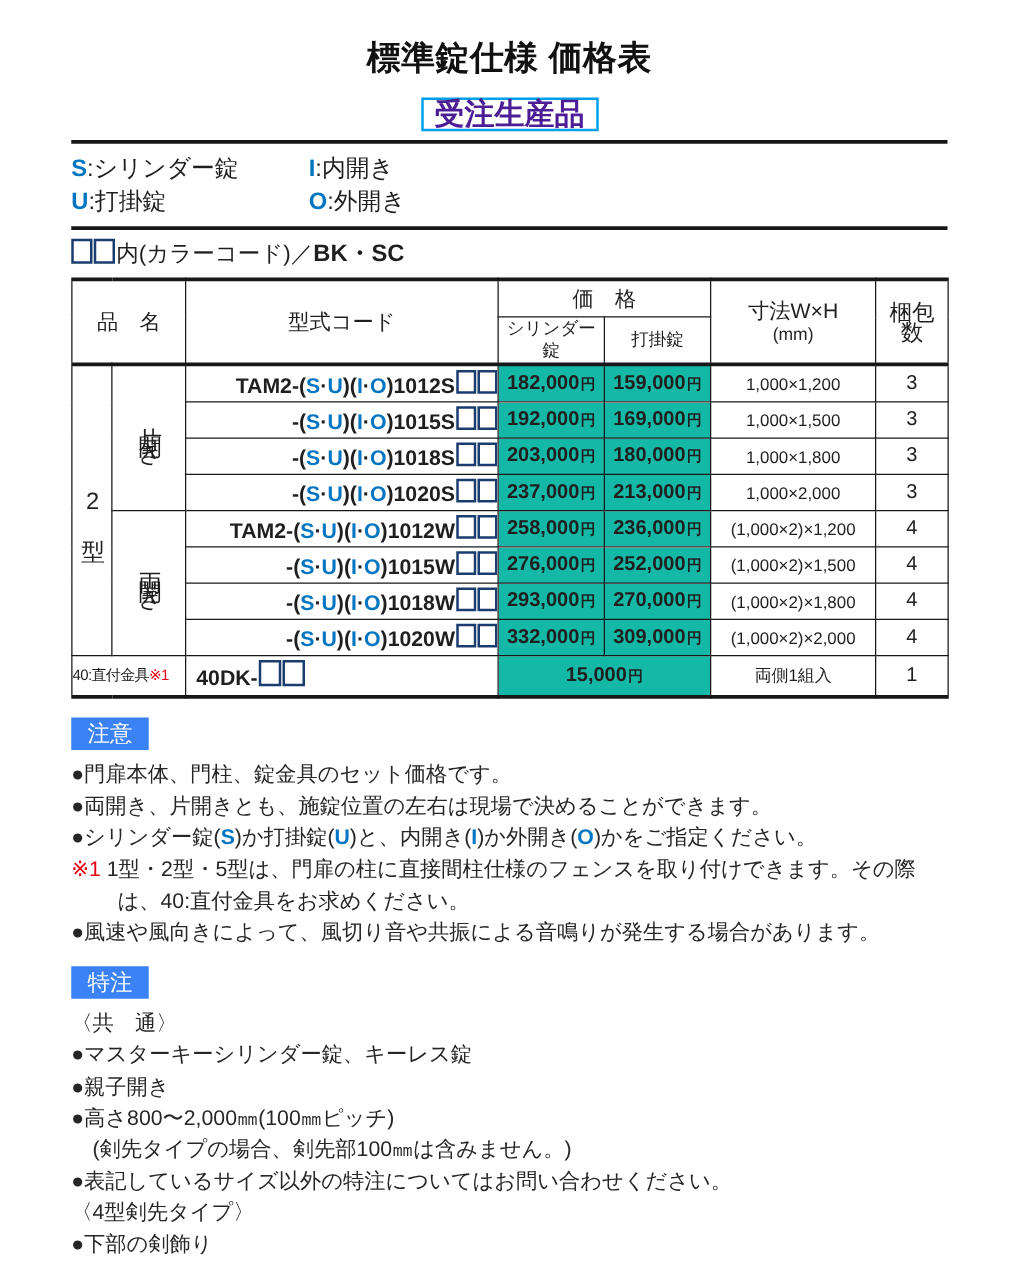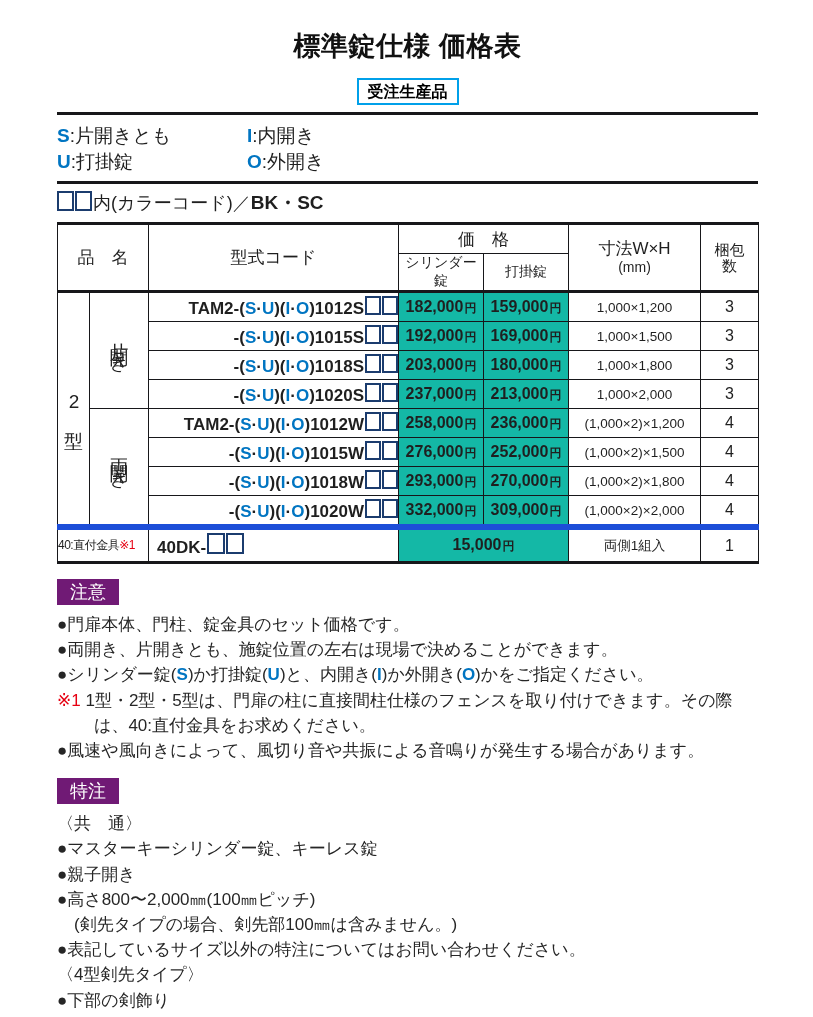--- a/index.html
+++ b/index.html
@@ -15,8 +15,8 @@
   .title-row{display:flex;align-items:center;gap:14px;margin-bottom:7px;flex-direction:column;}
   .page-title{font-size:27px;font-weight:bold;margin:0;color:#111;letter-spacing:.5px;}
   .order-badge{
-    border:2px solid #00a0e9;color:#000000;font-weight:bold;
-    font-size:16px;line-height:23px;padding:0 9px;white-space:nowrap;
+    border:2px solid #00a0e9;color:#4c1d95;font-weight:bold;
+    font-size:24px;line-height:23px;padding:0 9px;white-space:nowrap;
   }
   .rule{height:3px;background:#17171a;}
 

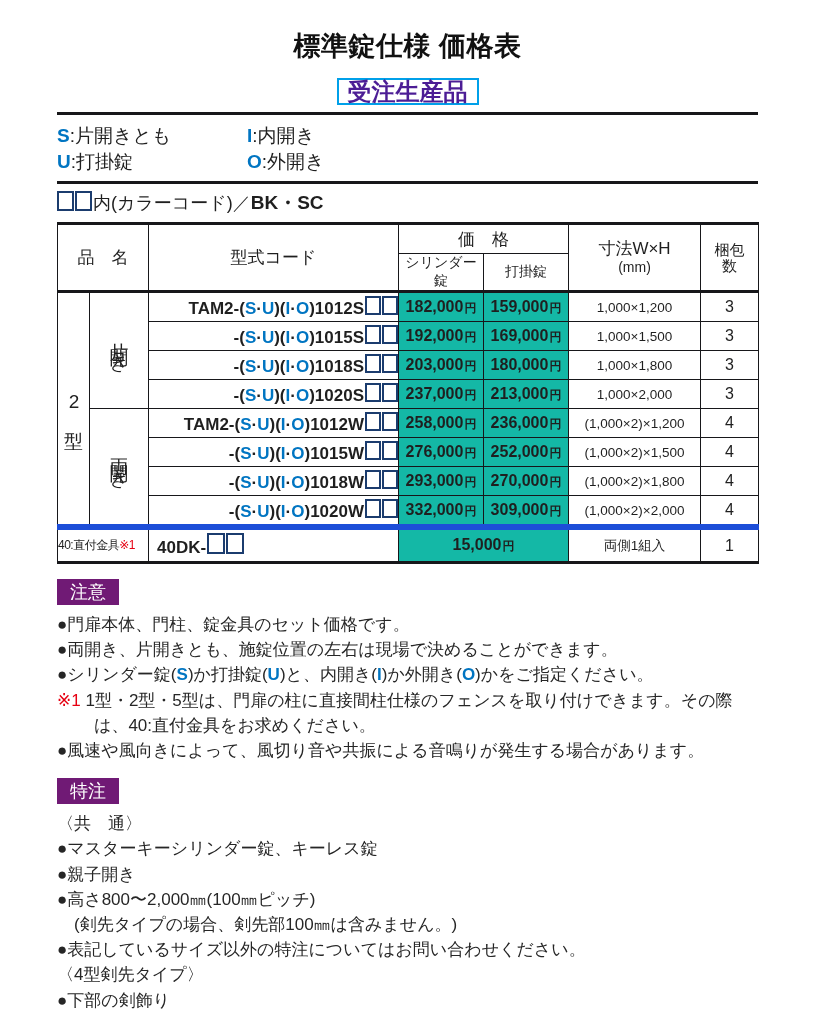--- a/index.html
+++ b/index.html
@@ -83,7 +83,7 @@
   <div class="rule"></div>
 
   <div class="legend">
-      <div class="legend-item"><span class="legend-key">S</span><span>:片開きとも</span></div>
+      <div class="legend-item"><span class="legend-key">S</span><span>:シリンダー錠</span></div>
       <div class="legend-item"><span class="legend-key">I</span><span>:内開き</span></div>
       <div class="legend-item"><span class="legend-key">U</span><span>:打掛錠</span></div>
       <div class="legend-item"><span class="legend-key">O</span><span>:外開き</span></div>

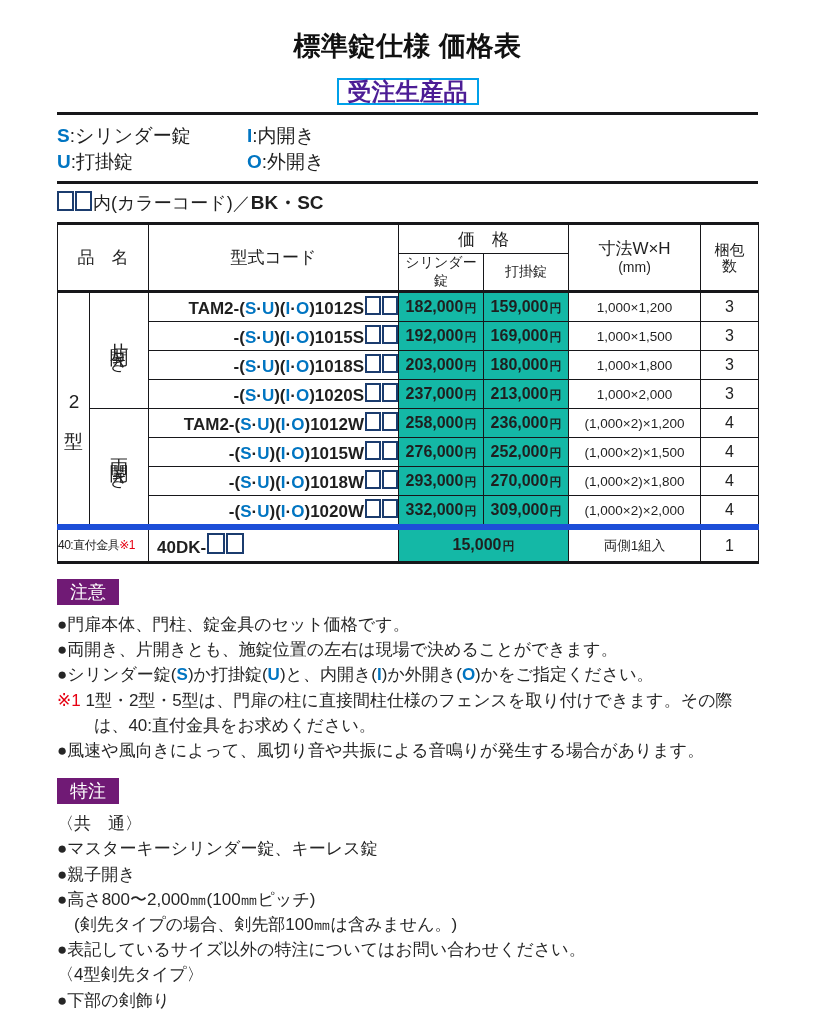--- a/index.html
+++ b/index.html
@@ -41,7 +41,7 @@
   thead th.sub-h{font-size:14px;height:27px;}
   thead .hdr-sub{font-size:14px;line-height:15px;}
   thead .hdr-line{line-height:18px;}
-  thead th.qty-h{font-size:15px;}
+  thead th.qty-h{font-size:18px;}
   thead th.qty-h .hdr-line{line-height:16px;}
   tbody td{height:28px;}
   .code-cell{text-align:right;padding-right:0;font-weight:bold;font-size:17px;white-space:nowrap;}

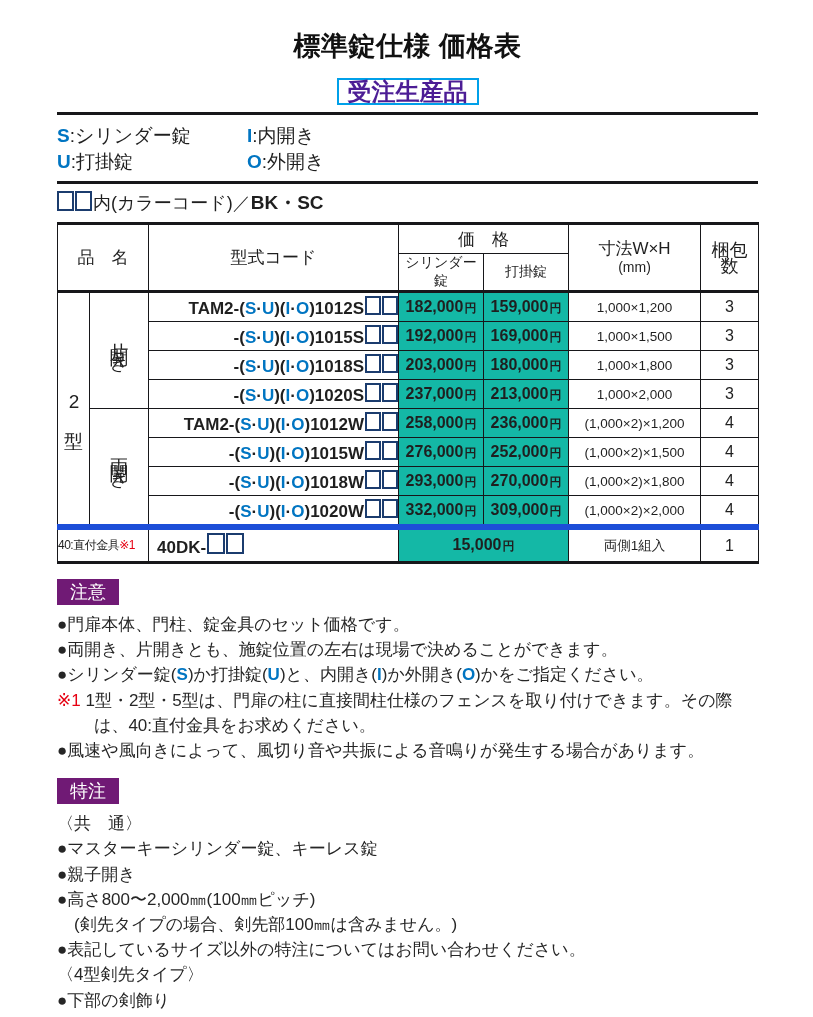--- a/index.html
+++ b/index.html
@@ -54,7 +54,7 @@
   .vcell .vtext{writing-mode:vertical-rl;text-orientation:upright;
     font-size:19px;letter-spacing:7px;display:inline-block;}
   .vcell.series .vtext{letter-spacing:5px;}
-  tr.accessory td{border-top:6px solid #1d4ed8;height:31px;}
+  tr.accessory td{border-top:1px solid #1d4ed8;height:31px;}
   .acc-name{font-size:12px;text-align:left;letter-spacing:-0.5px;white-space:nowrap;}
   .acc-code{text-align:left;padding-left:8px;}
   .acc-code .code-box{width:14px;height:17px;}

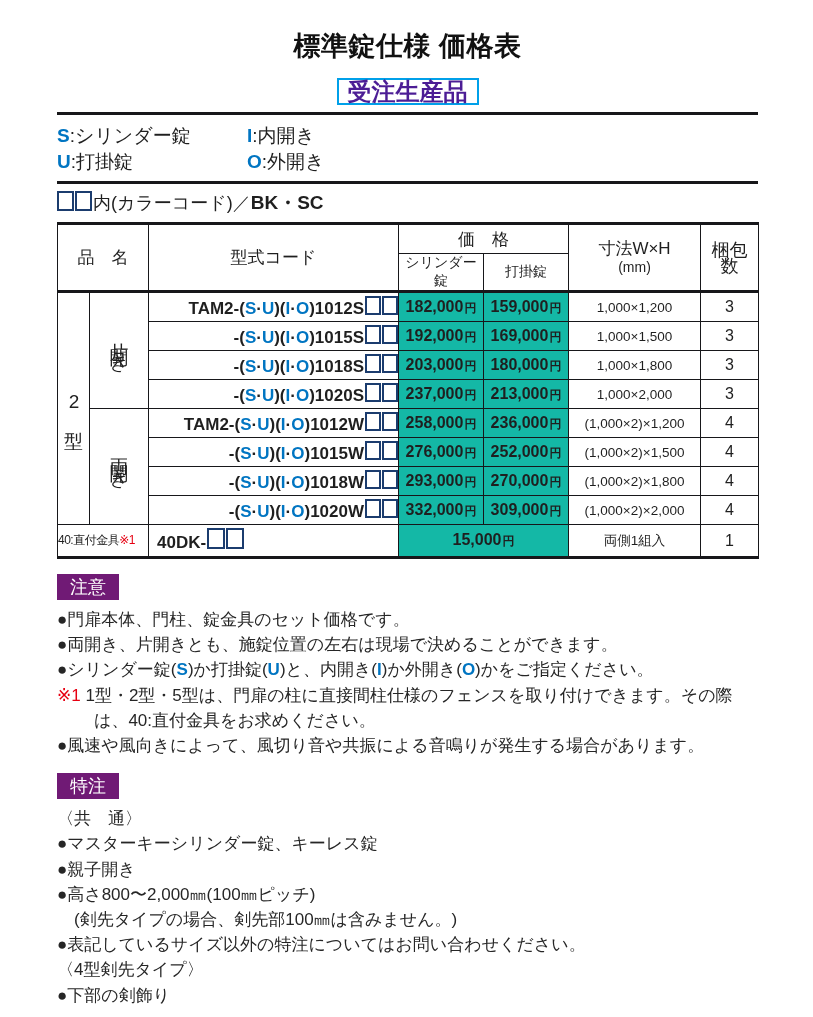--- a/index.html
+++ b/index.html
@@ -61,7 +61,7 @@
   .red{color:#e60012;}
 
   
-  .section-badge{display:inline-block;background:#701a75;color:#fff;
+  .section-badge{display:inline-block;background:#3b82f6;color:#fff;
     font-size:18px;line-height:24px;padding:1px 13px;margin-top:15px;}
   .note-block{margin-top:7px;font-size:17px;line-height:25.2px;color:#262626;}
   .note-line{white-space:nowrap;}

